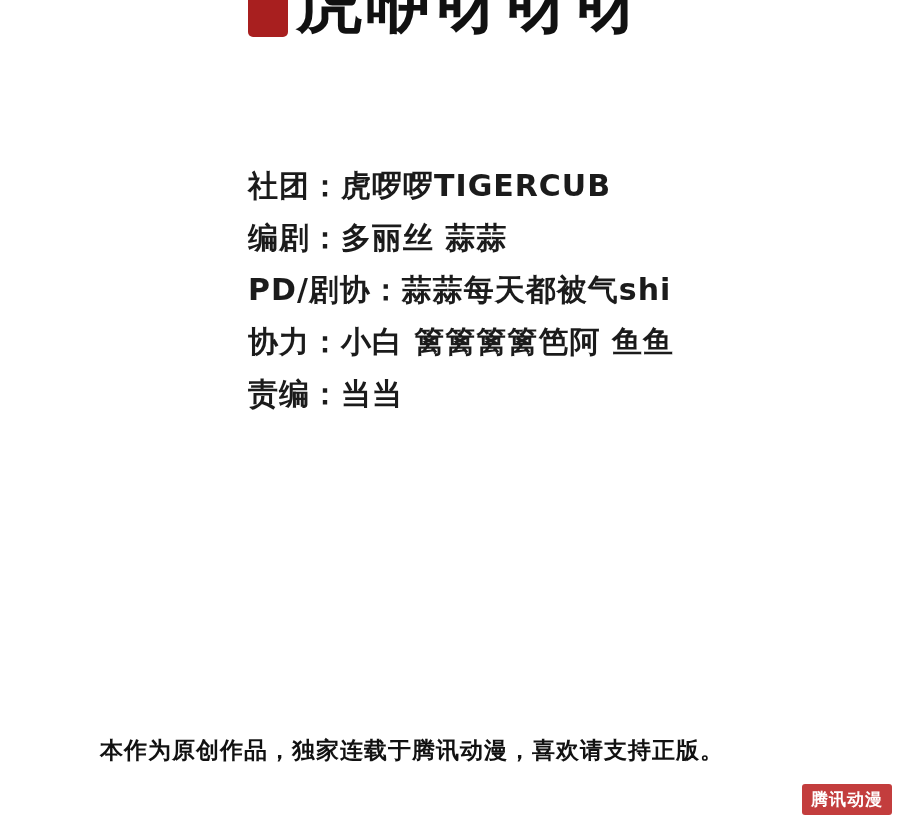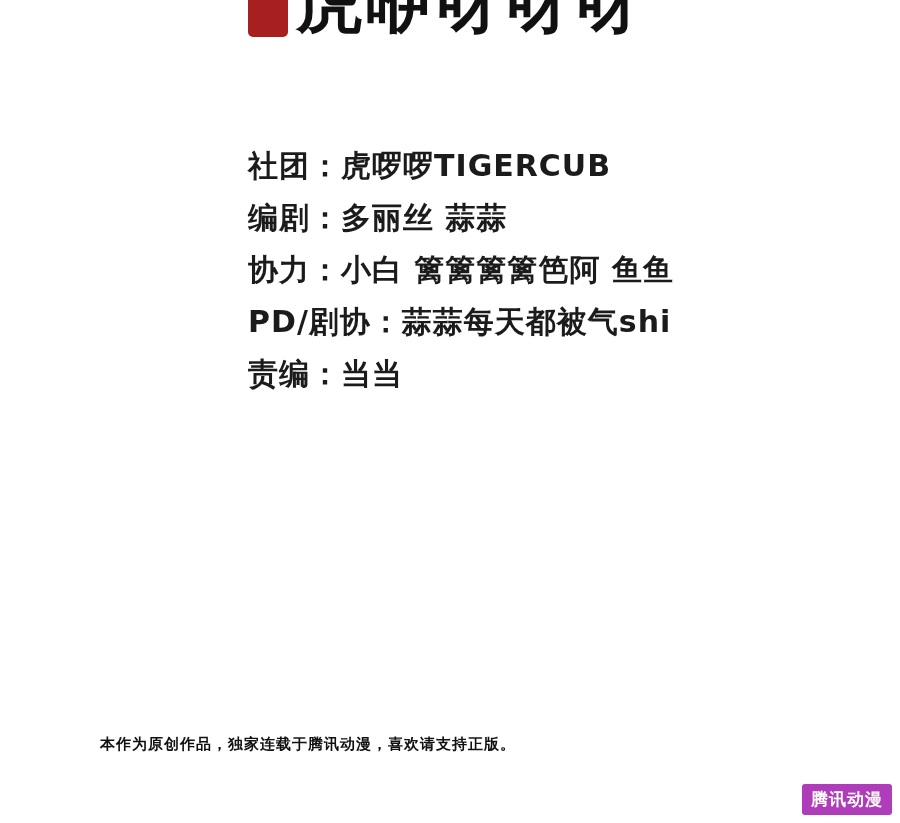--- a/index.html
+++ b/index.html
@@ -59,7 +59,7 @@
   
   .credits {
     position: absolute;
-    top: 140px;
+    top: 160px;
     left: 248px;
     width: 600px;
   }

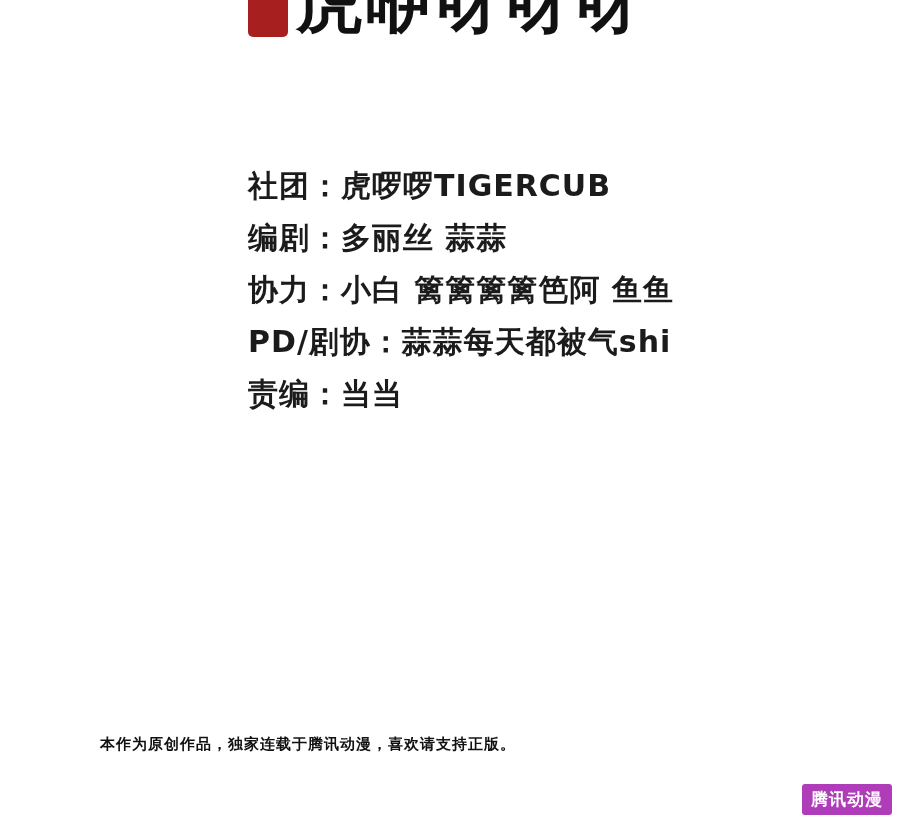--- a/index.html
+++ b/index.html
@@ -125,10 +125,10 @@
       <span class="credit-label">编剧：</span><span class="credit-value">多丽丝  蒜蒜</span>
     </div>
     <div class="credit-row">
-      <span class="credit-label">协力：</span><span class="credit-value">小白  篱篱篱篱笆阿  鱼鱼</span>
+      <span class="credit-label">PD/剧协：</span><span class="credit-value">蒜蒜每天都被气shi</span>
     </div>
     <div class="credit-row">
-      <span class="credit-label">PD/剧协：</span><span class="credit-value">蒜蒜每天都被气shi</span>
+      <span class="credit-label">协力：</span><span class="credit-value">小白  篱篱篱篱笆阿  鱼鱼</span>
     </div>
     <div class="credit-row">
       <span class="credit-label">责编：</span><span class="credit-value">当当</span>

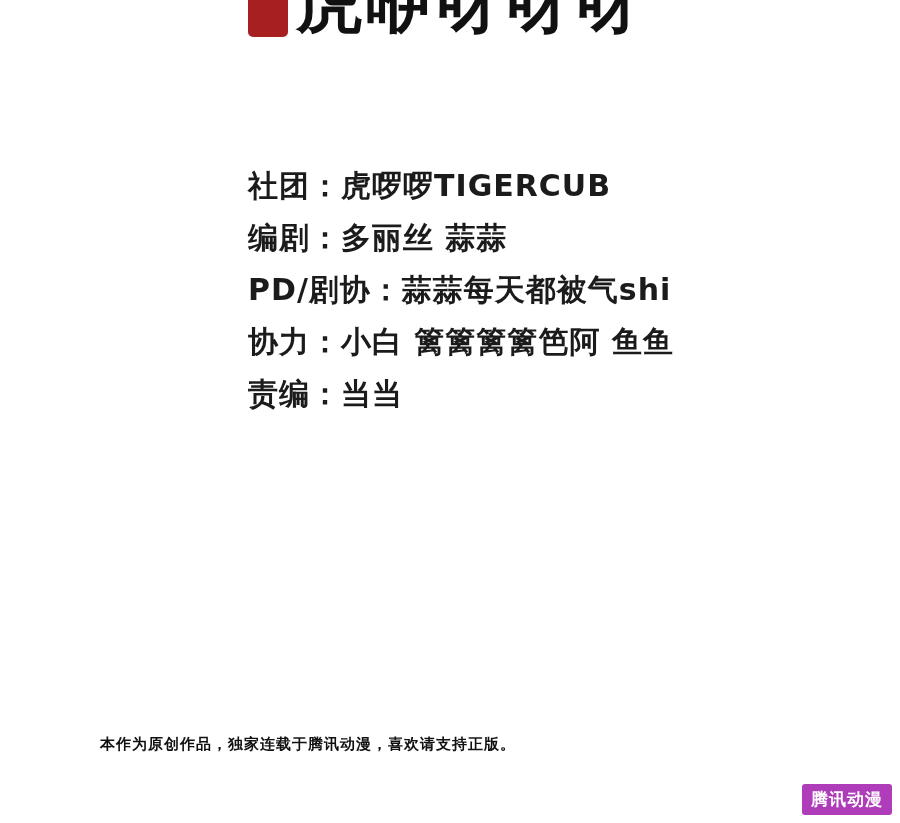--- a/index.html
+++ b/index.html
@@ -83,7 +83,7 @@
     position: absolute;
     top: 735px;
     left: 100px;
-    font-size: 15px;
+    font-size: 23px;
     font-weight: bold;
     color: #111111;
     letter-spacing: 1px;

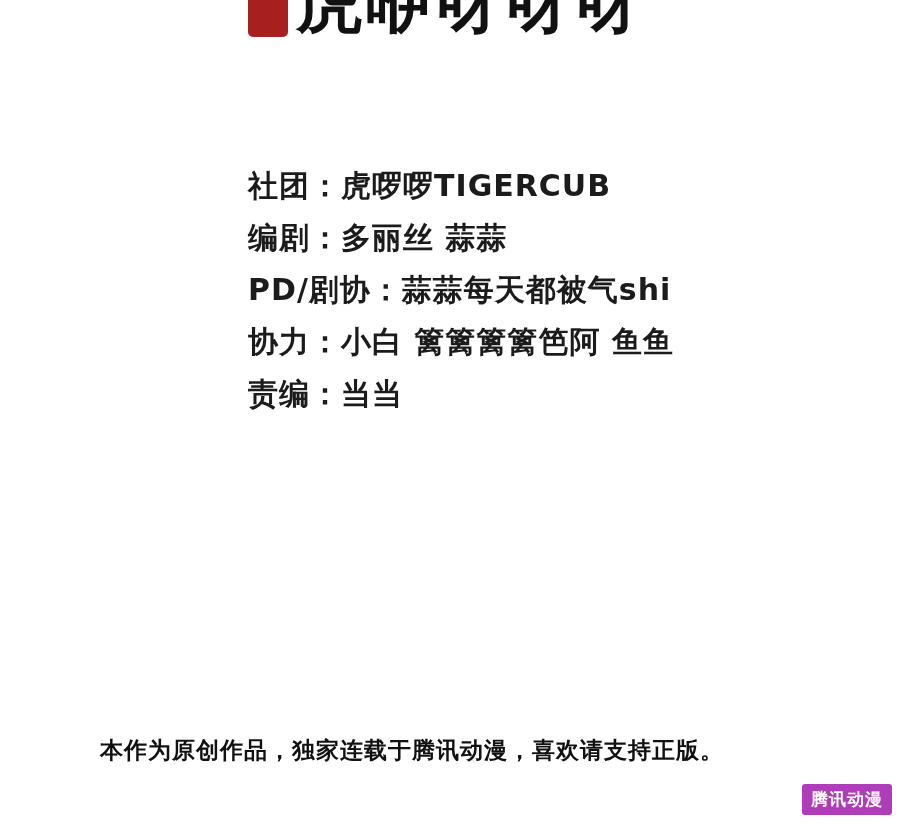--- a/index.html
+++ b/index.html
@@ -96,7 +96,7 @@
     position: absolute;
     right: 8px;
     bottom: 8px;
-    background: #a21caf;
+    background: #b91c1c;
     color: #ffffff;
     font-size: 17px;
     font-weight: bold;

